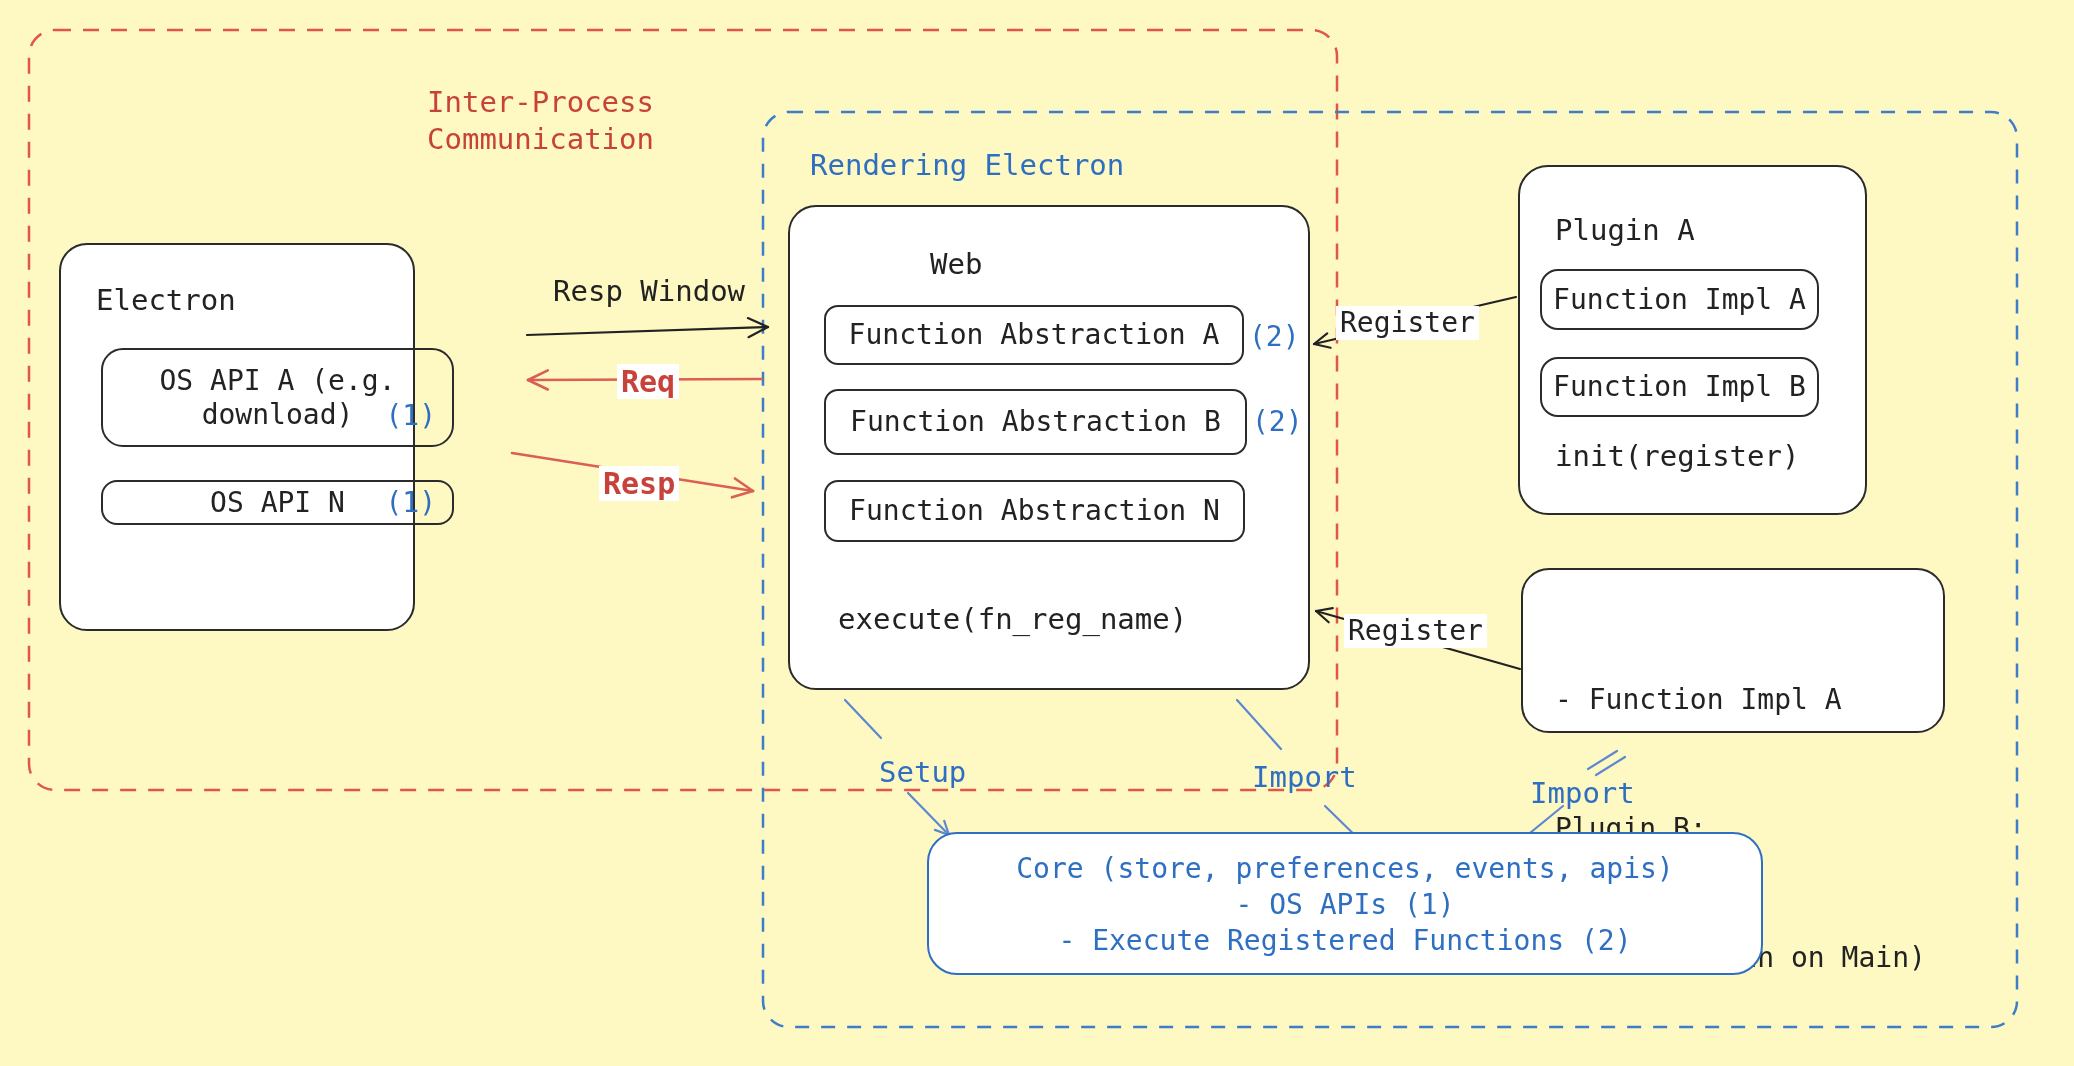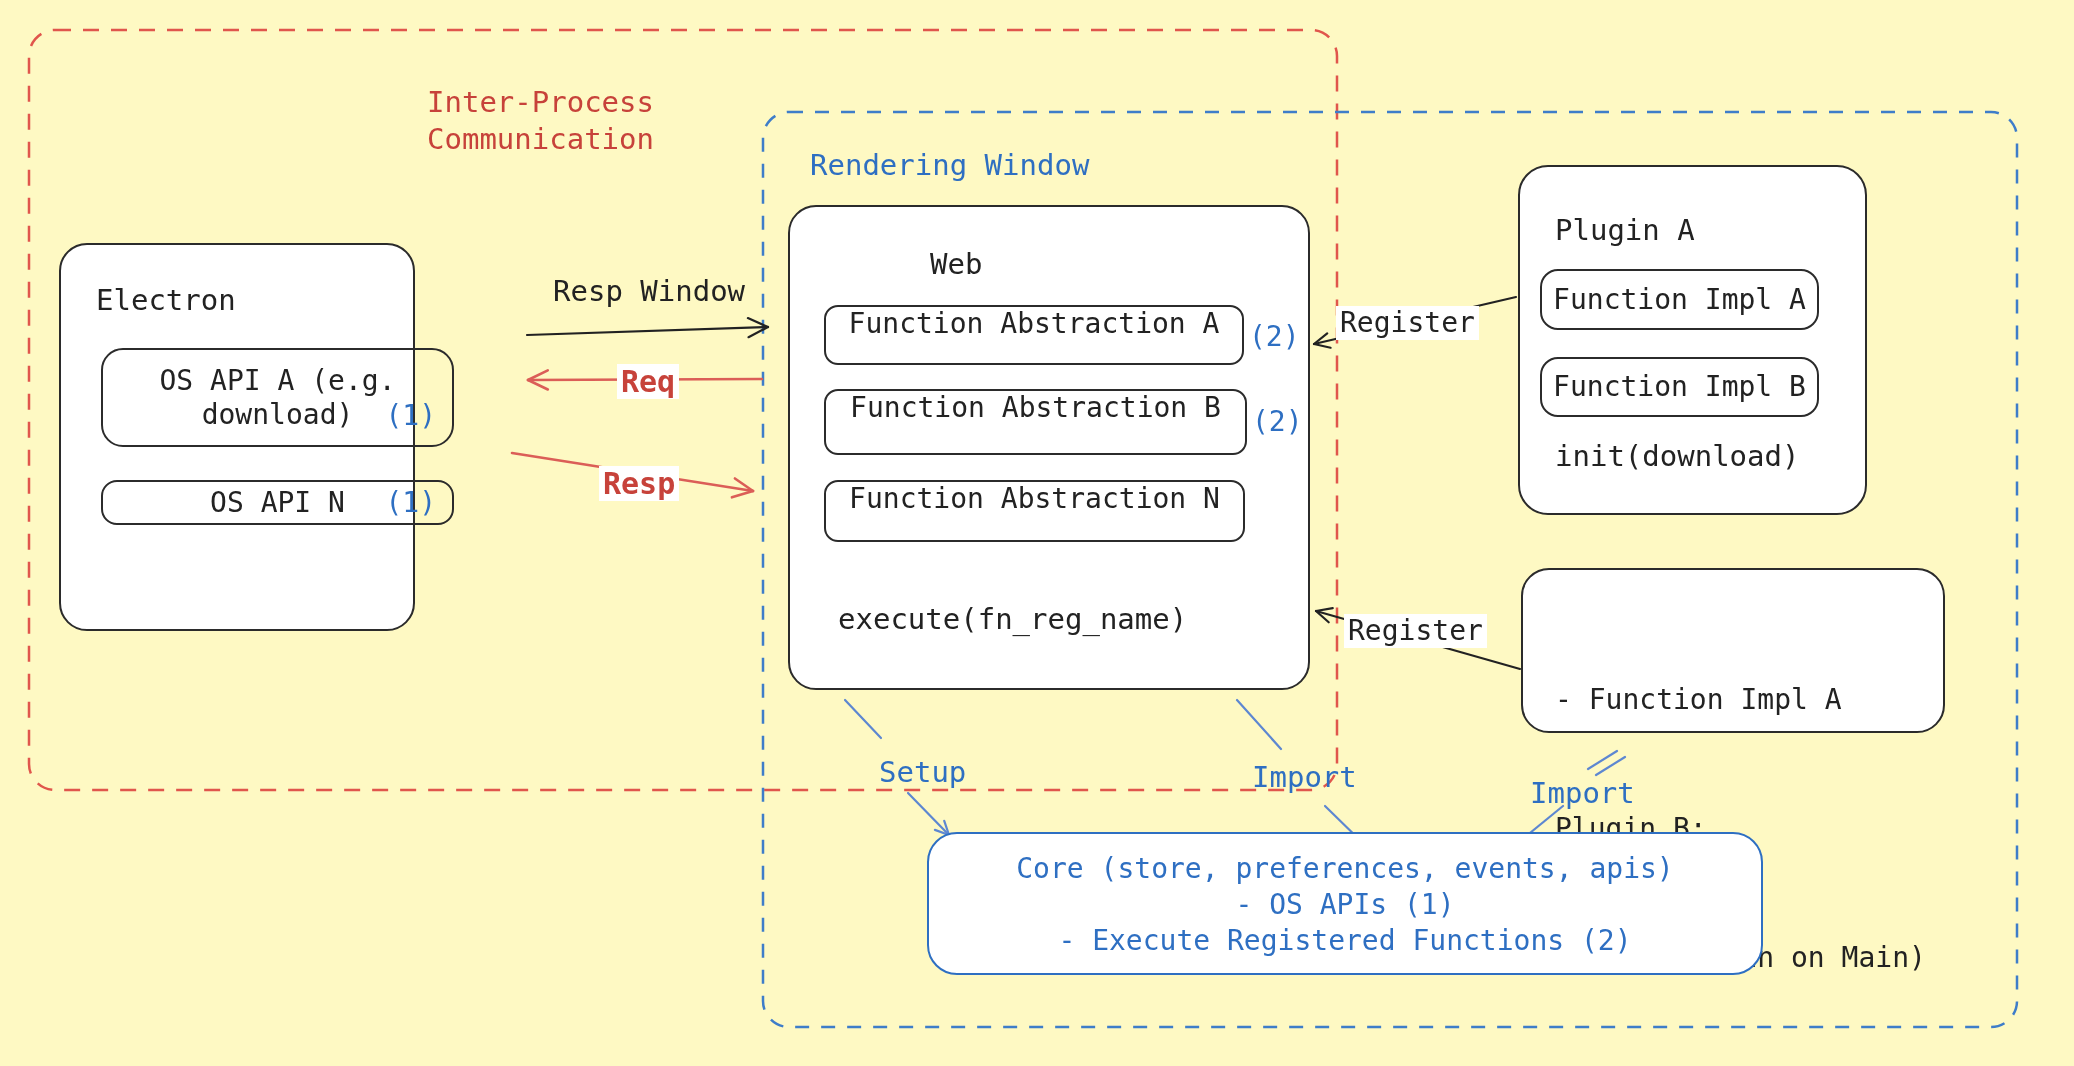--- a/index.html
+++ b/index.html
@@ -134,7 +134,7 @@
     <div>Inter-Process</div>
     <div>Communication</div>
   </div>
-  <div class="lbl f29 blue rendering-label">Rendering Window</div>
+  <div class="lbl f29 blue rendering-label">Rendering Electron</div>
   <div class="lbl f29 open-window">Resp Window</div>
   <div class="lbl on-line bold red req-lbl">Req</div>
   <div class="lbl on-line bold red resp-lbl">Resp</div>

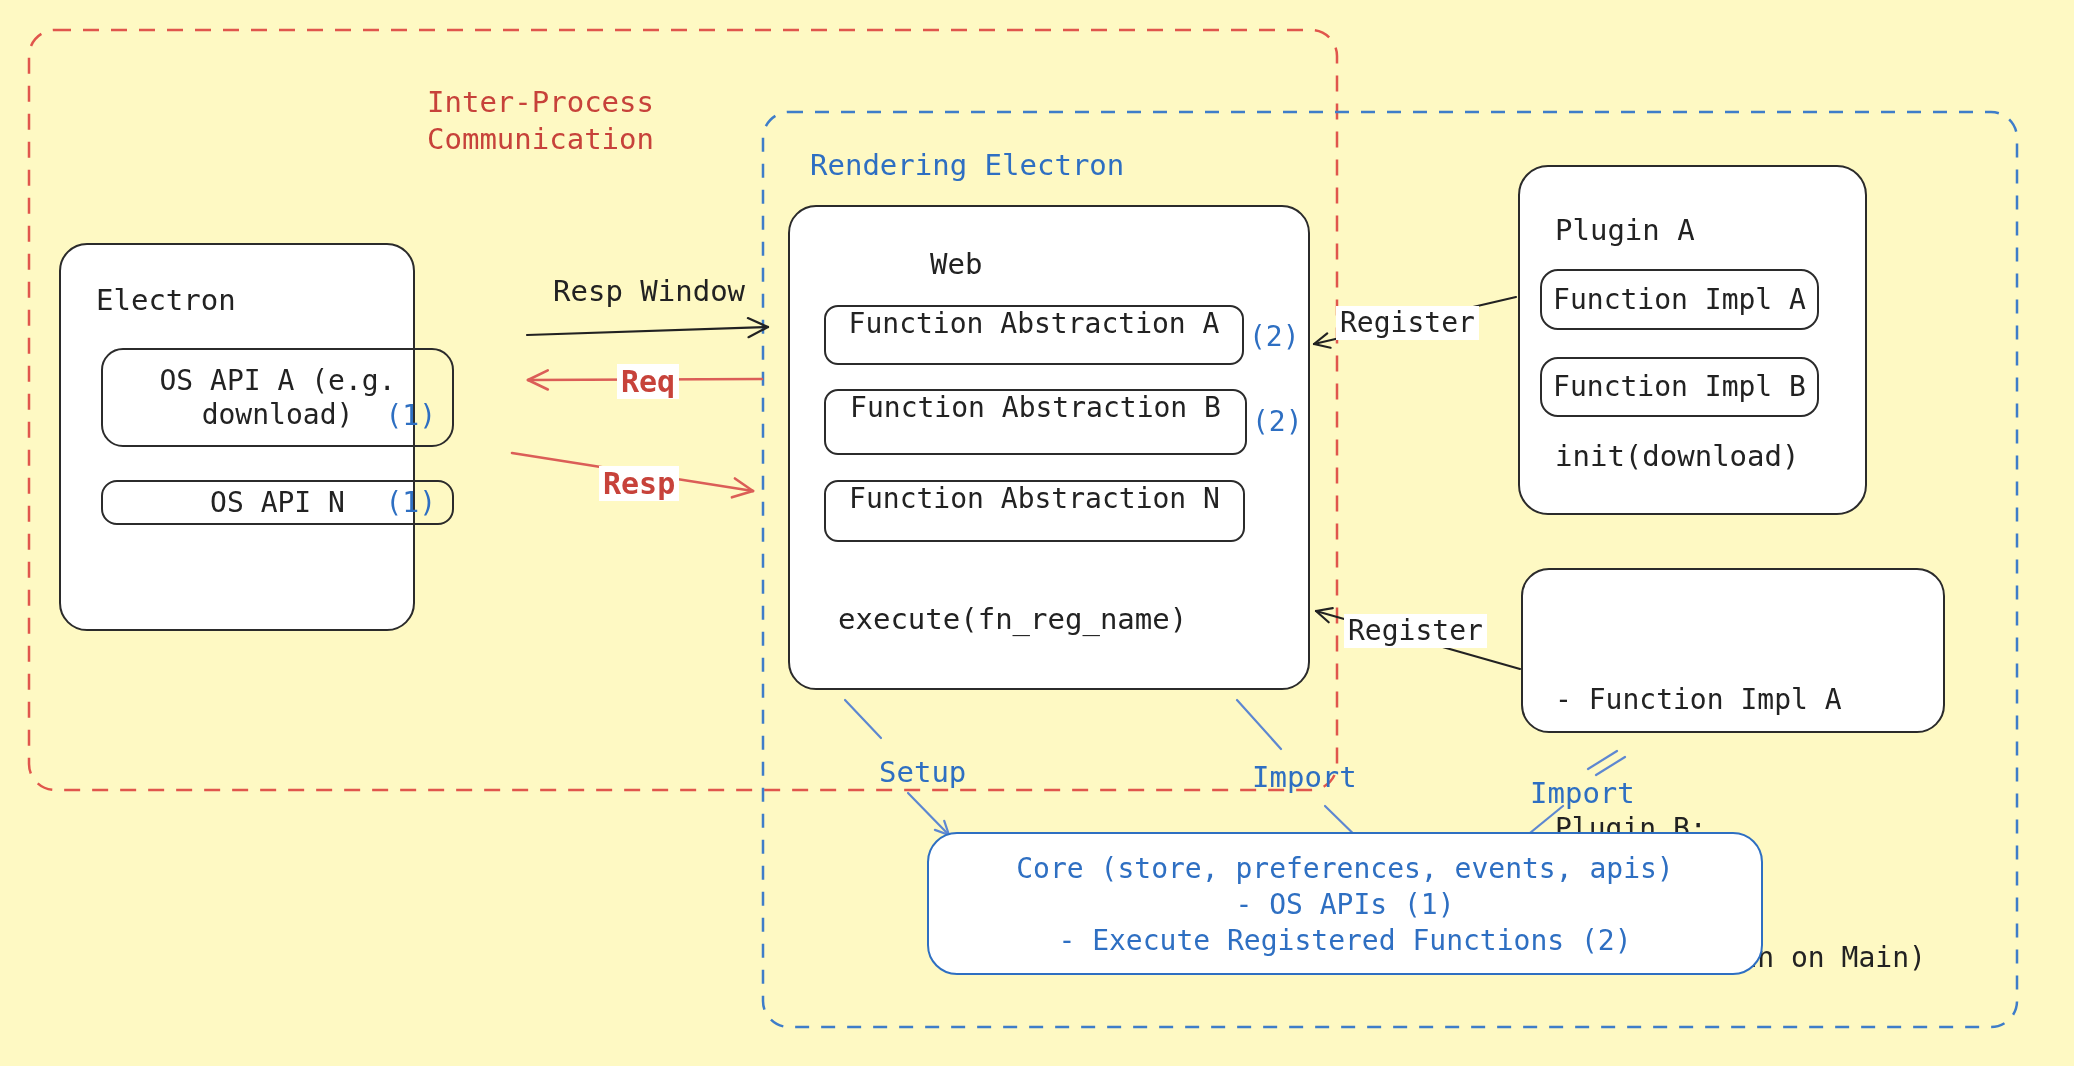--- a/index.html
+++ b/index.html
@@ -32,7 +32,7 @@
   
   .web-box{left:788px;top:205px;width:522px;height:485px;border-radius:28px;}
   .web-title{left:140px;top:40px;}
-  .fa-box{position:absolute;border:2px solid #2b2b2b;border-radius:14px;box-sizing:border-box;display:flex;justify-content:center;}
+  .fa-box{position:absolute;border:2px solid #2b2b2b;border-radius:14px;box-sizing:border-box;display:flex;align-items:center;justify-content:center;}
   .fa-a{left:34px;top:98px;width:420px;height:60px;}
   .fa-b{left:34px;top:182px;width:423px;height:66px;}
   .fa-n{left:34px;top:273px;width:421px;height:62px;}

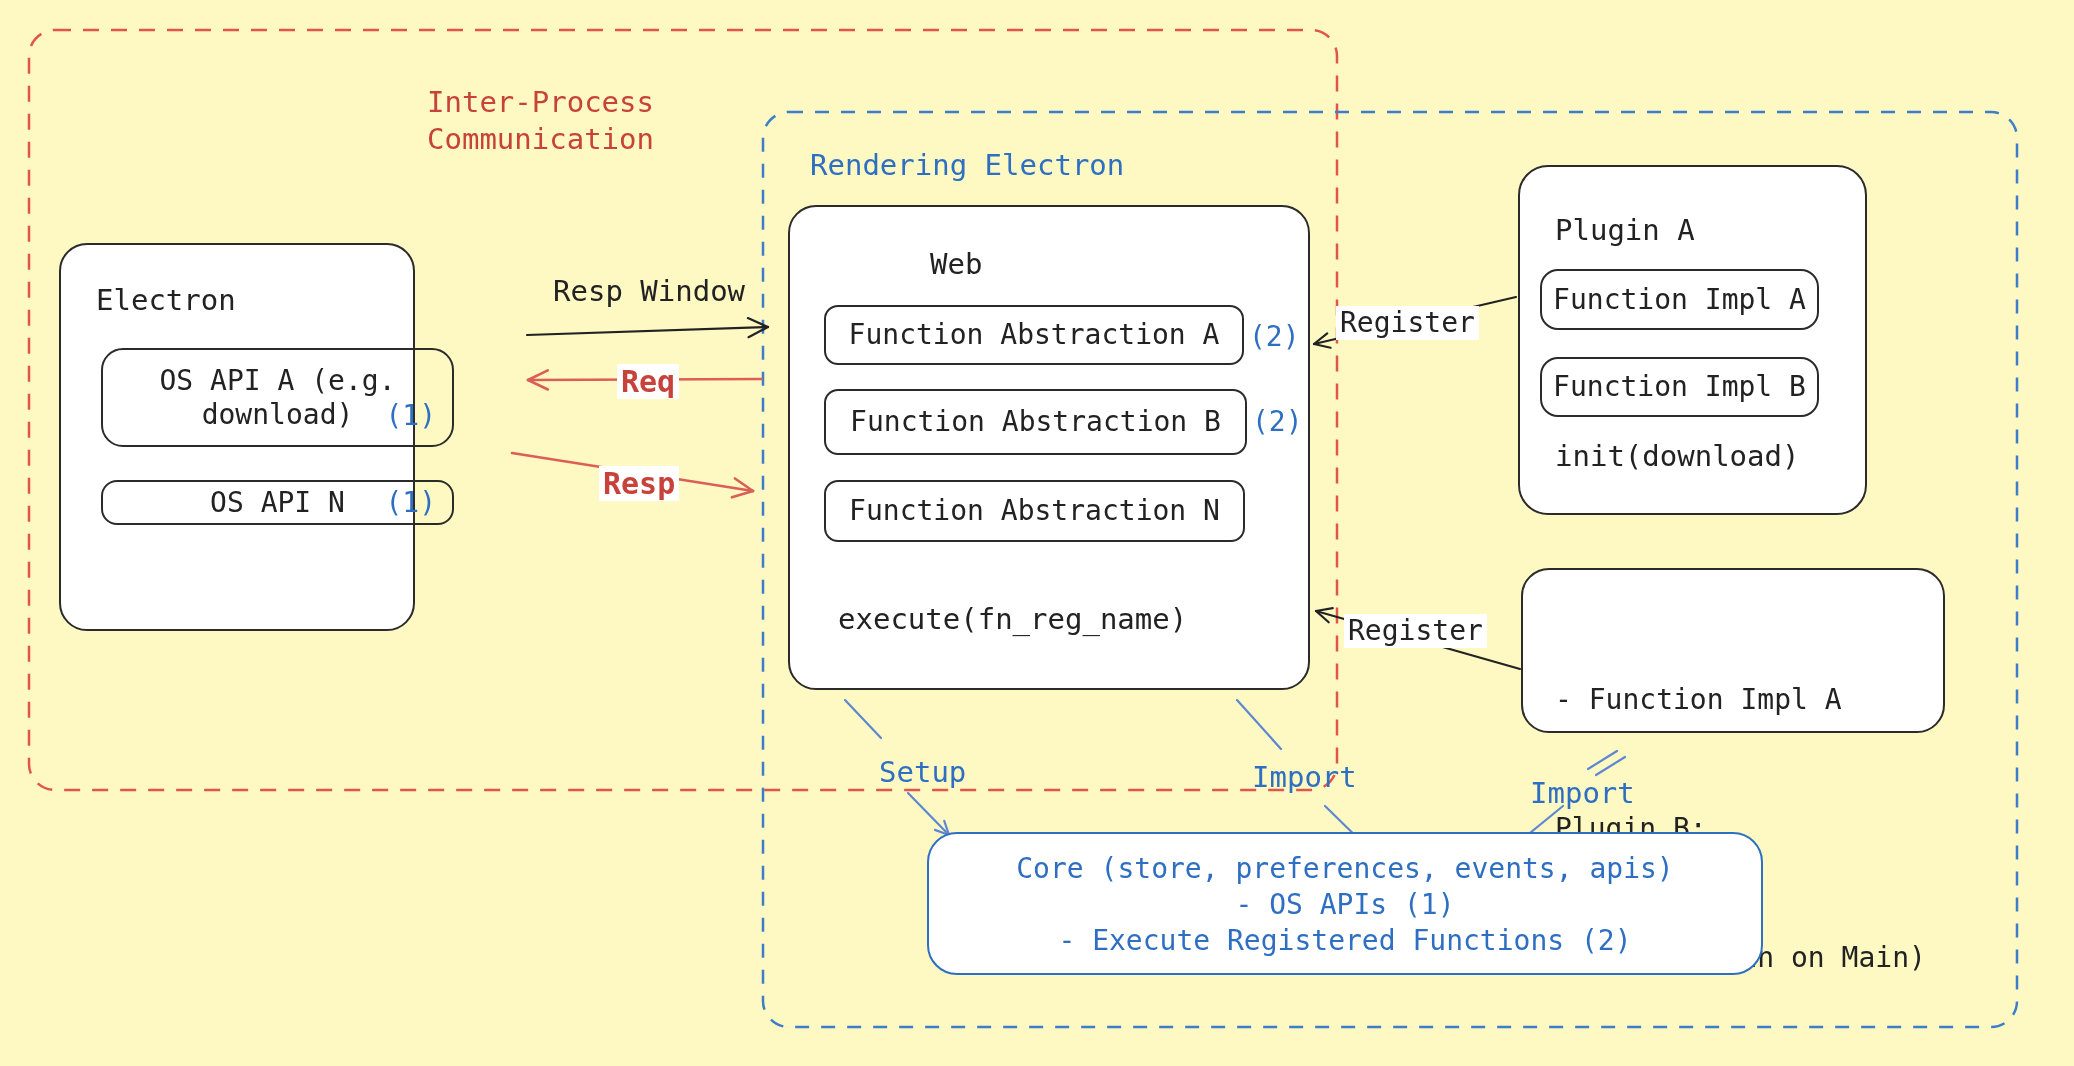--- a/index.html
+++ b/index.html
@@ -181,7 +181,7 @@
     <div class="impl-box impl-b">
       <div class="f28">Function Impl B</div>
     </div>
-    <div class="lbl f29 init-lbl">init(download)</div>
+    <div class="lbl f29 init-lbl">init(register)</div>
   </div>
 
   <div class="box plugin-b-box">

